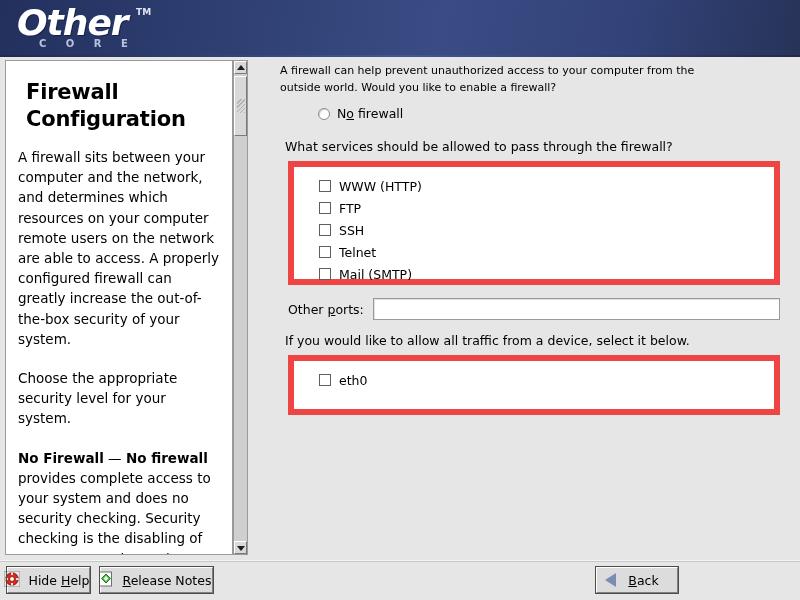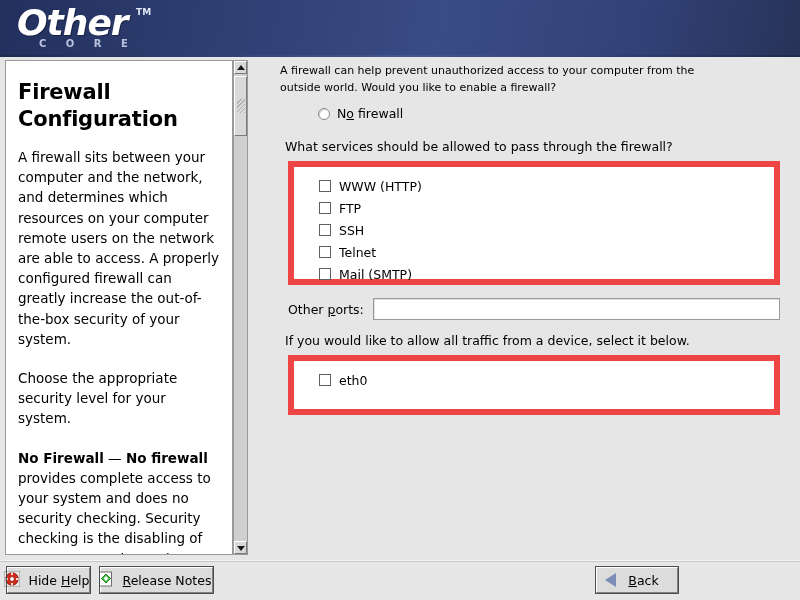--- a/index.html
+++ b/index.html
@@ -95,7 +95,7 @@
     font-size: 21px;
     font-weight: bold;
     line-height: 27px;
-    margin: 4px 0 14px 0;
+    margin: 4px 0 14px 8px;
     letter-spacing: -.2px;
   }
   .help-para {

